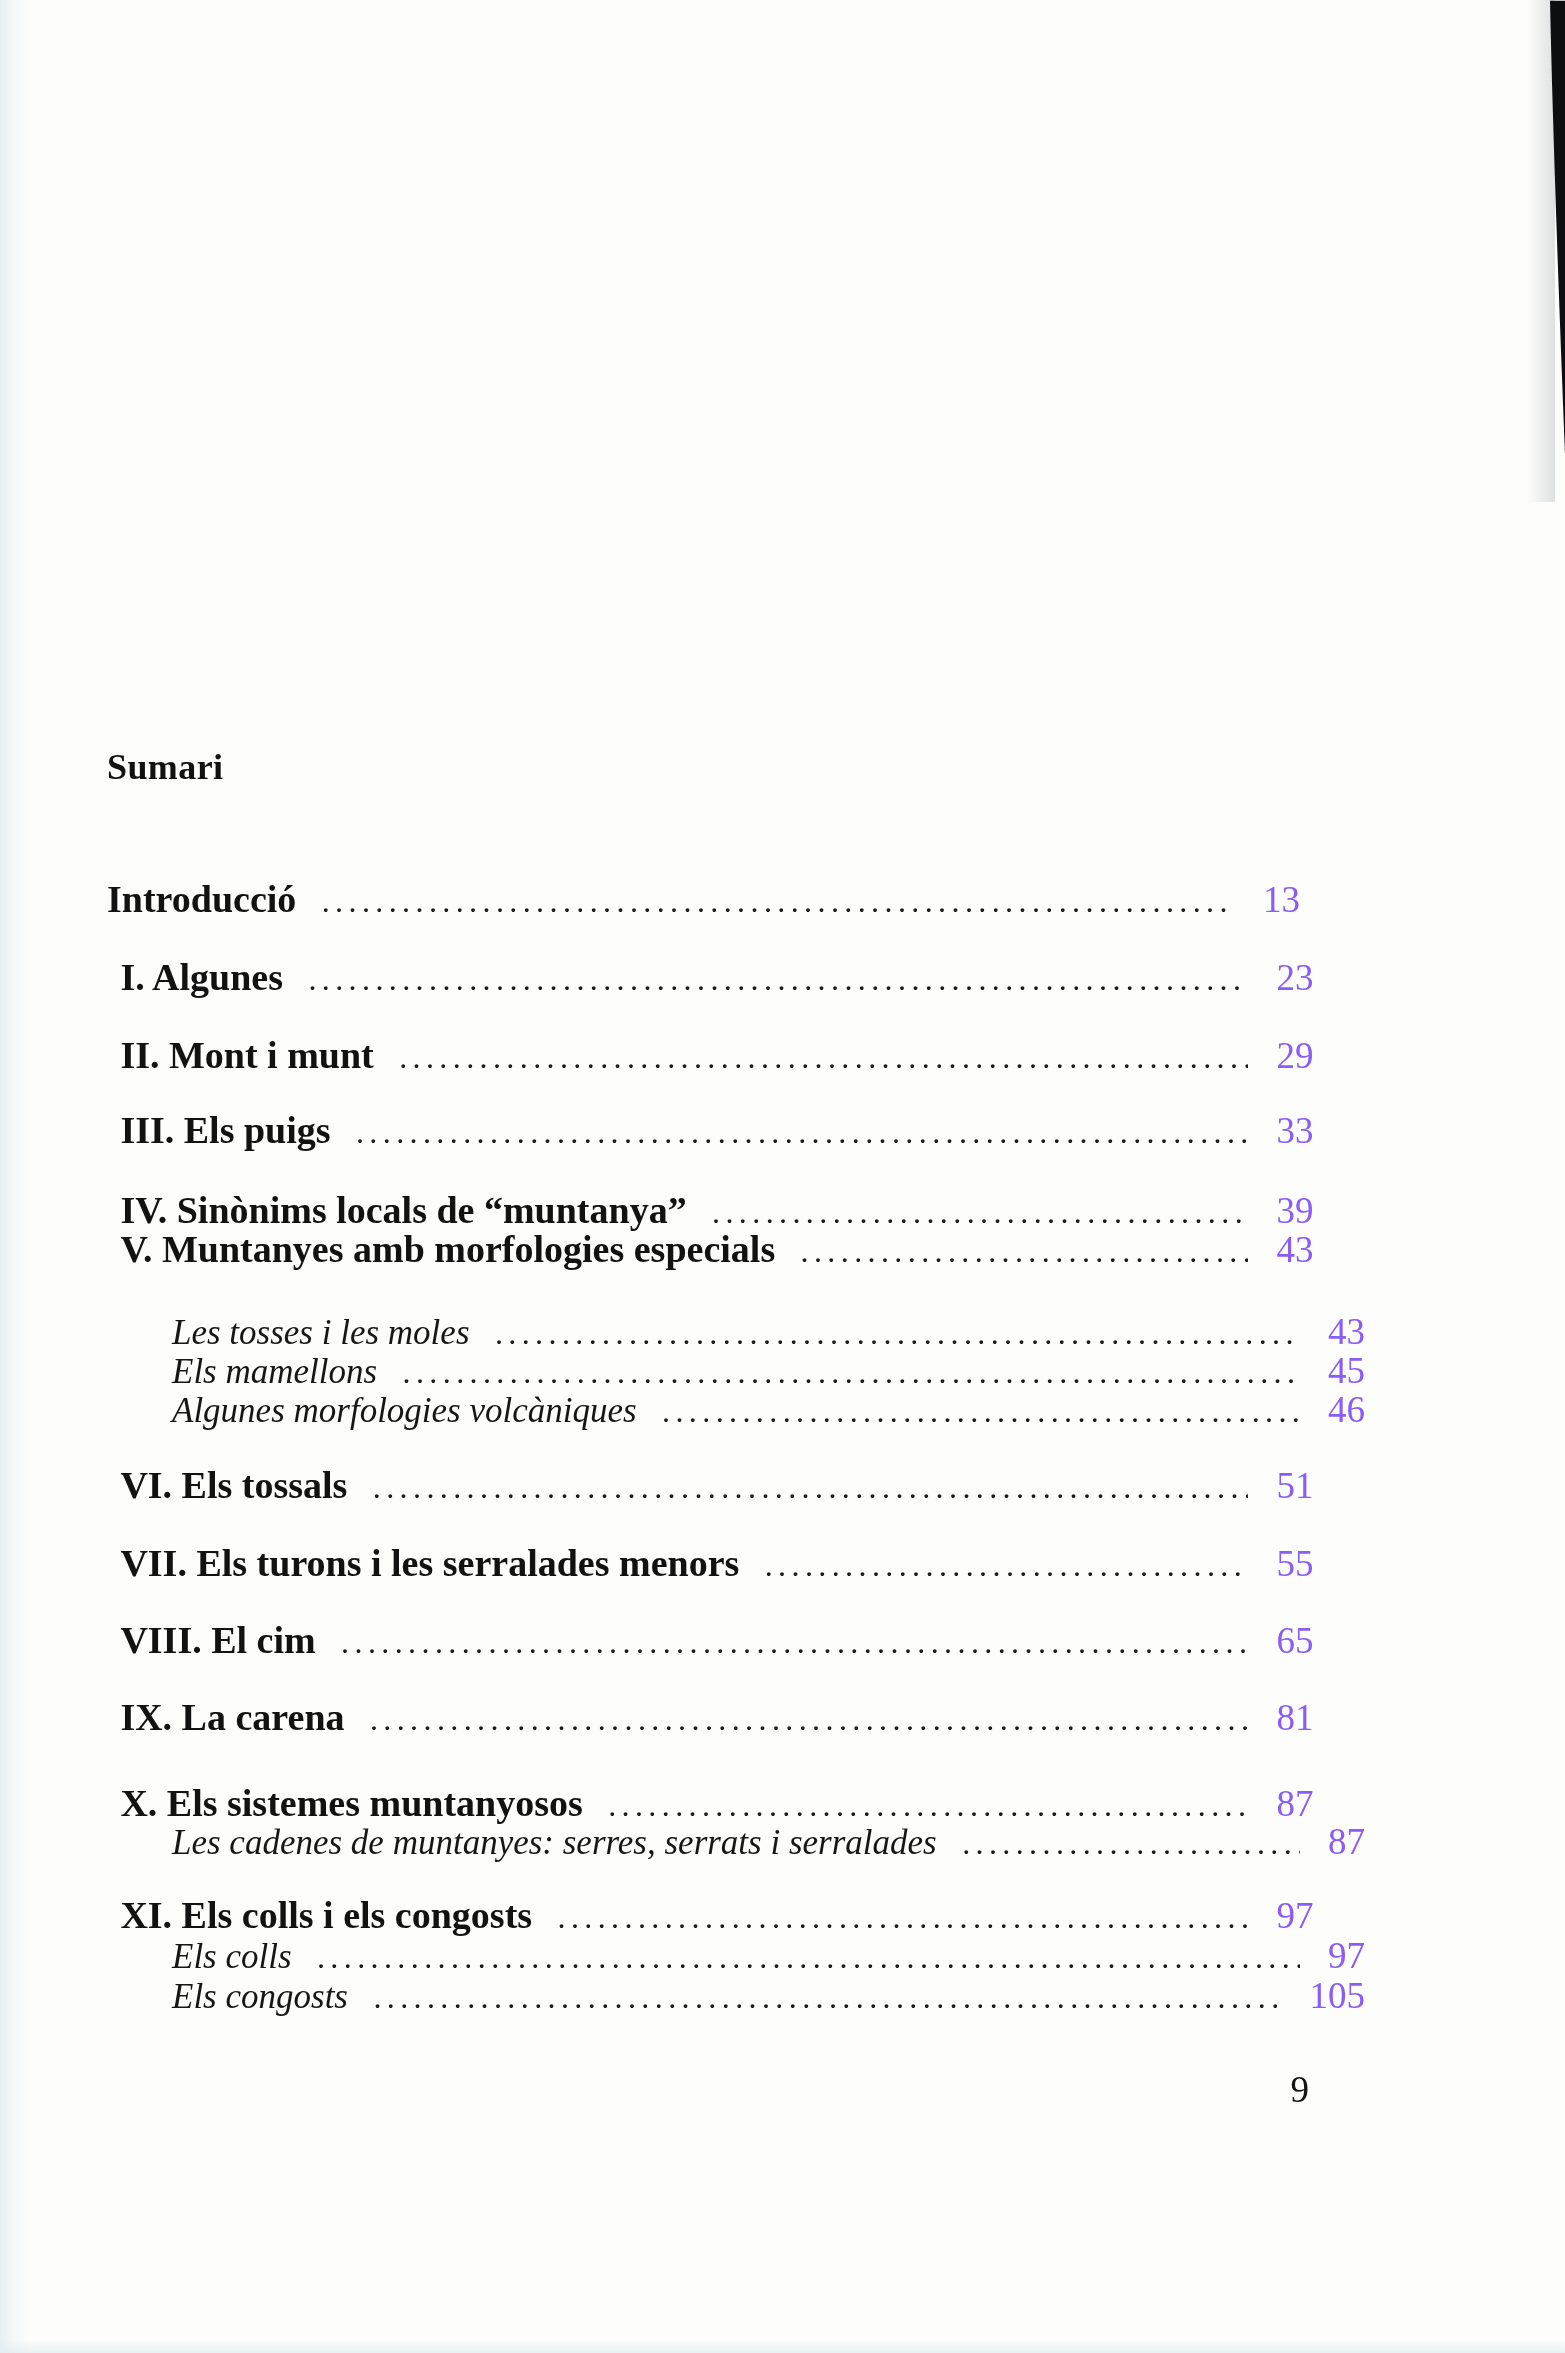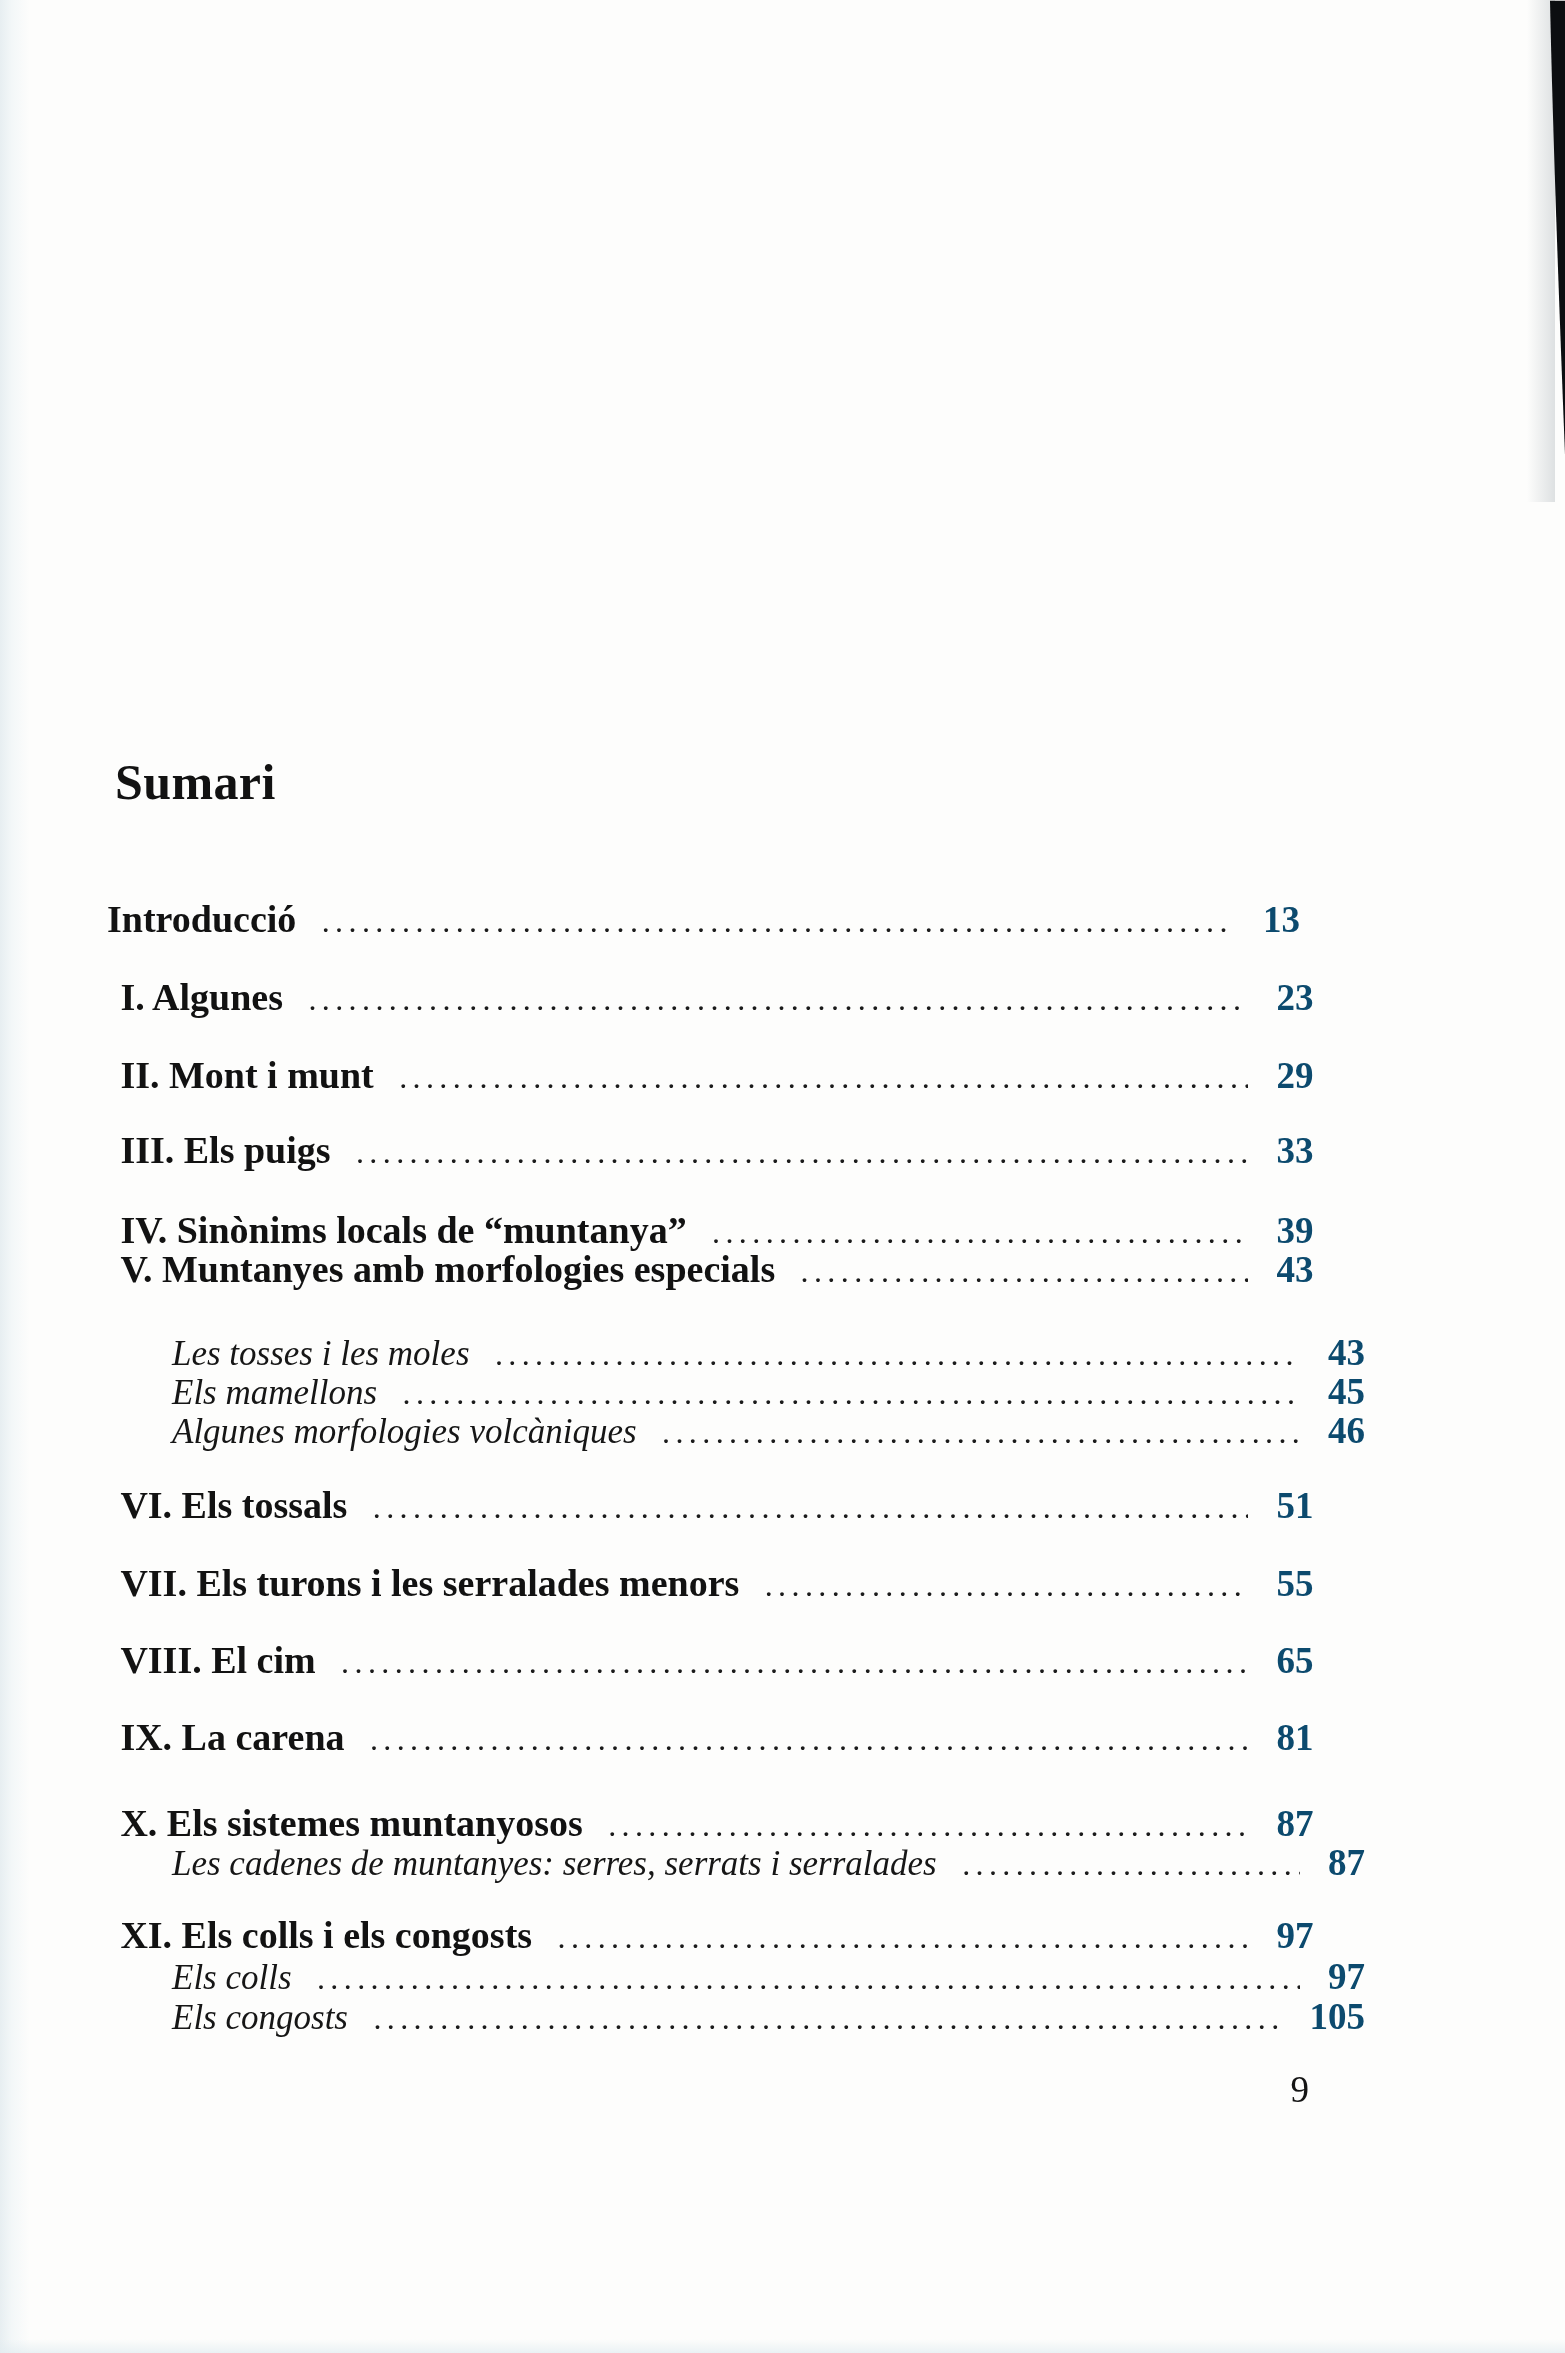--- a/index.html
+++ b/index.html
@@ -31,7 +31,7 @@
   
   .title{
     position:absolute;left:107px;top:749px;
-    margin:8px;font-size:50px;font-weight:bold;line-height:1;
+    margin:0;font-size:36px;font-weight:bold;line-height:1;
     letter-spacing:0.4px;
   }
 

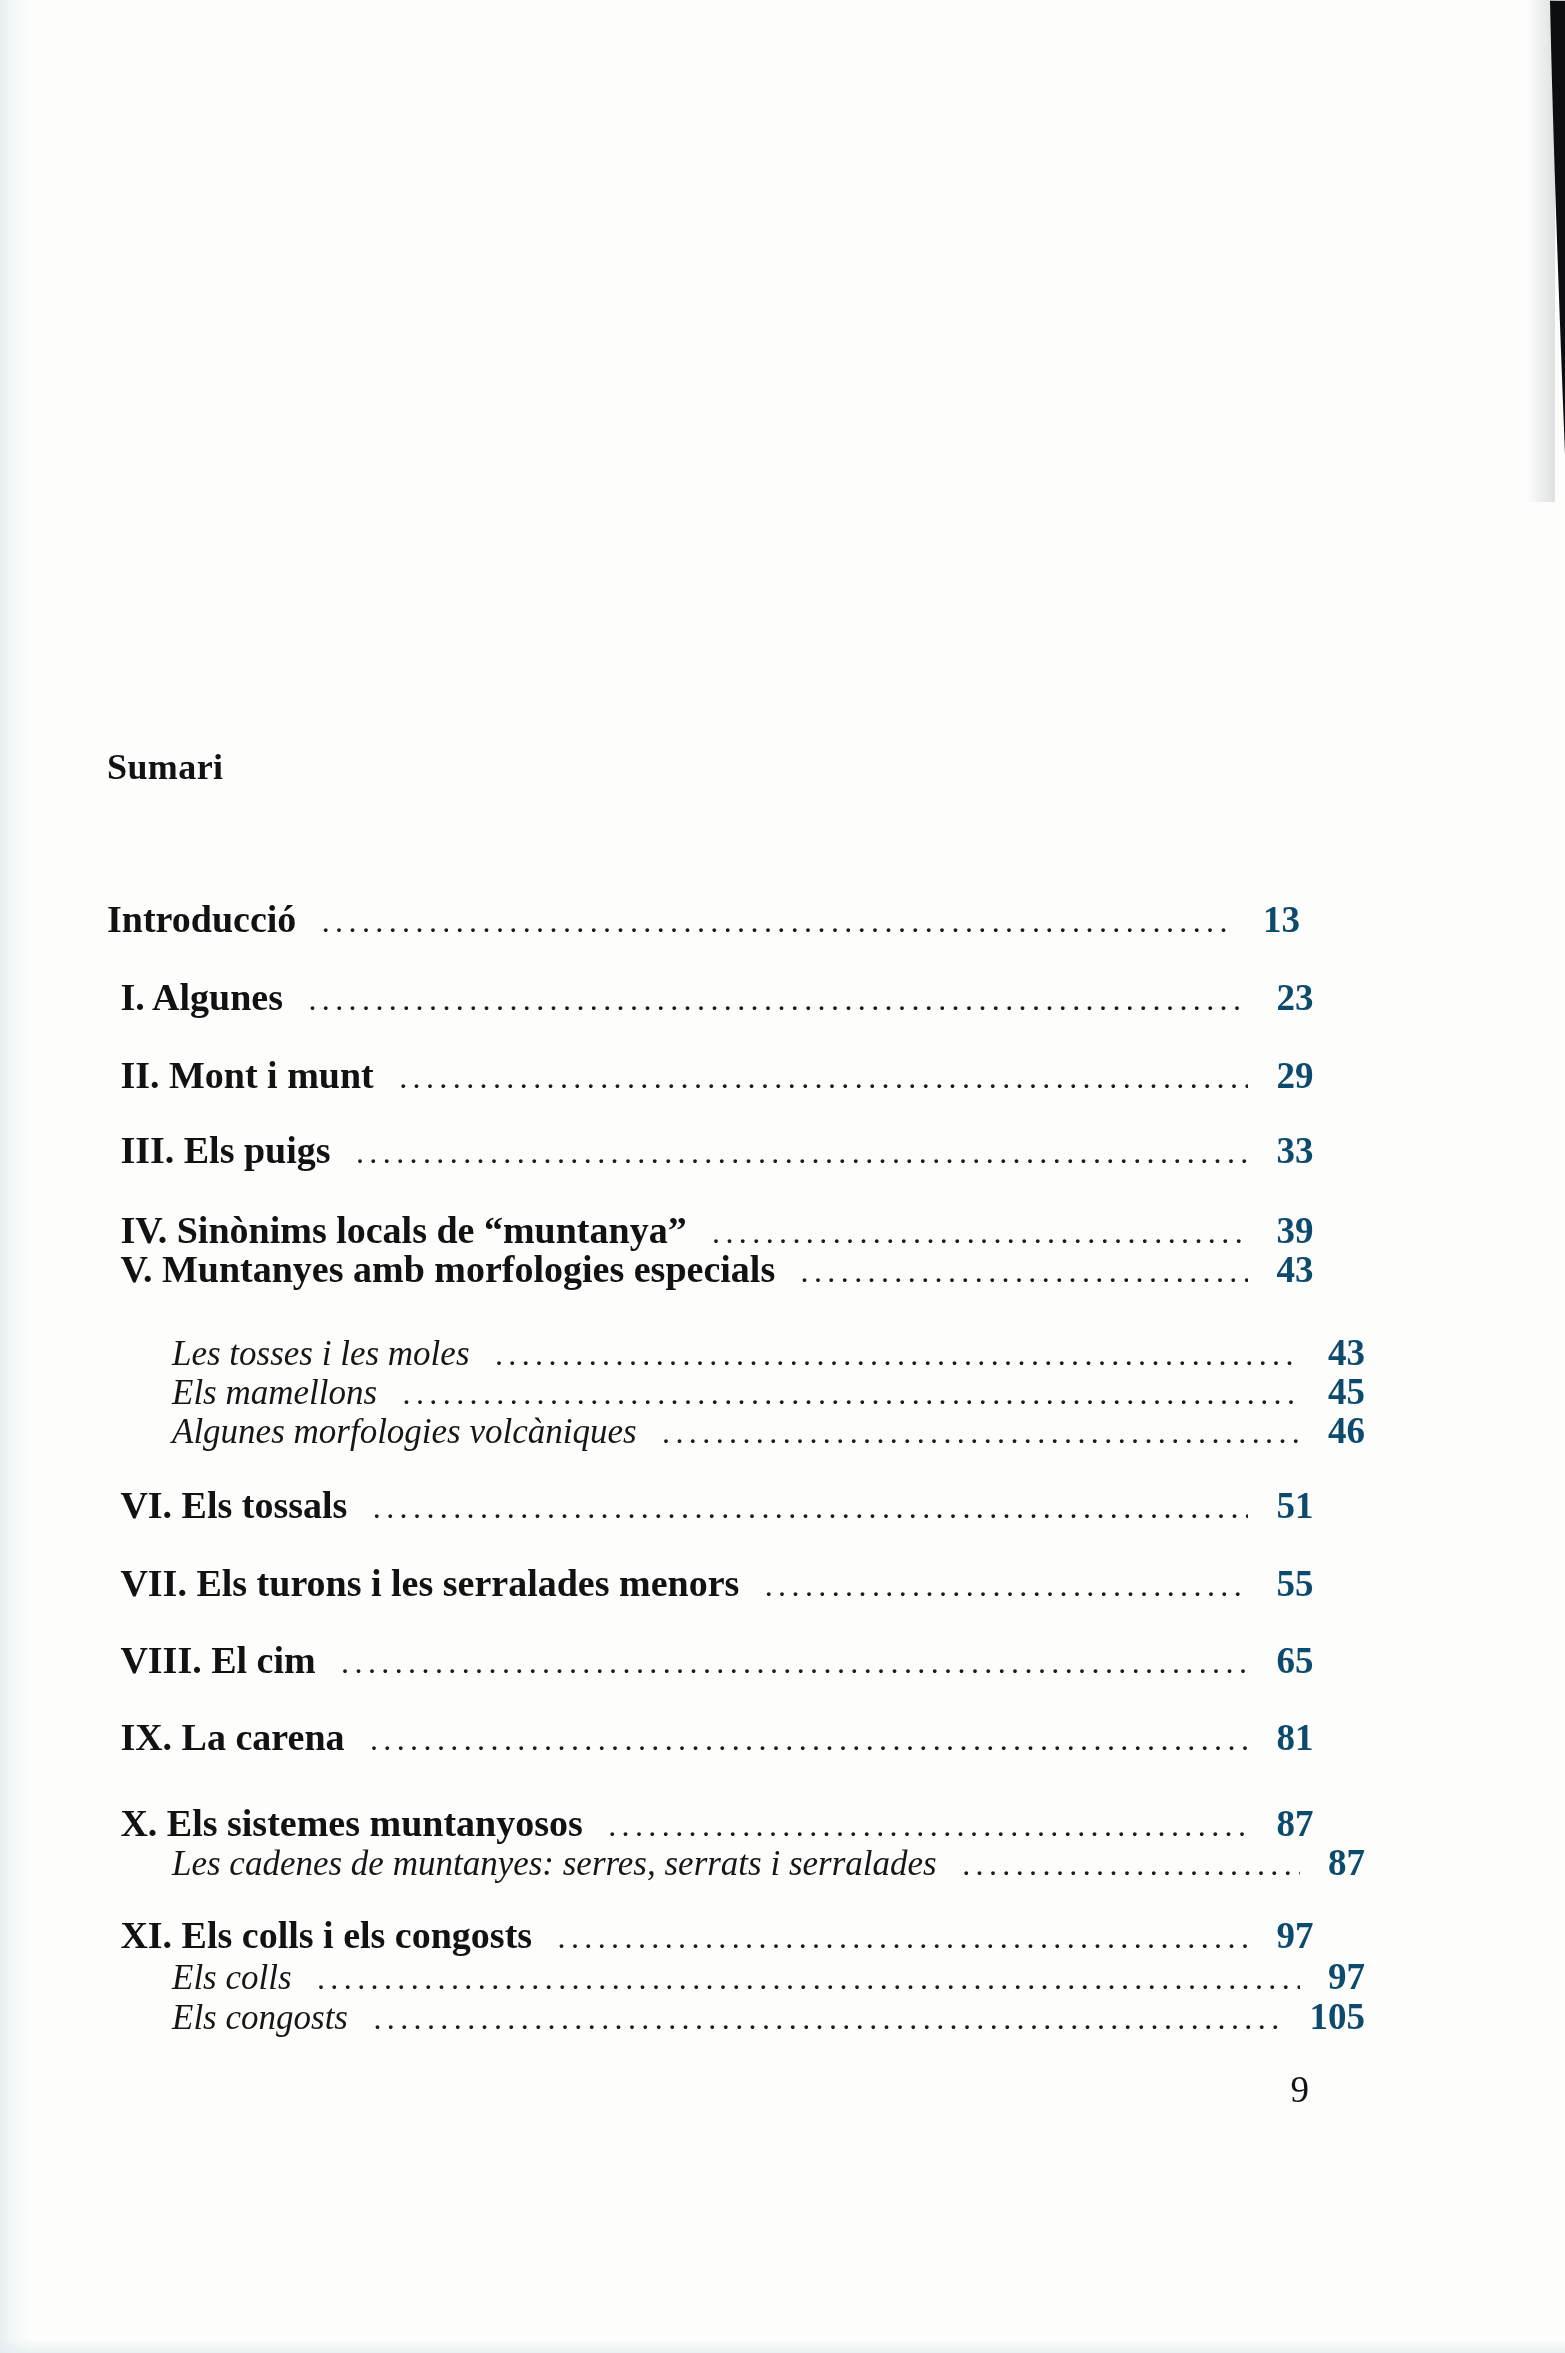--- a/index.html
+++ b/index.html
@@ -63,8 +63,8 @@
   }
   .pagenum{
     flex:none;min-width:38px;text-align:right;
-    font-weight:bold;font-style:normal;
-    font-size:37px;color:#0c4a6e;margin-top:21px;
+    font-weight:normal;font-style:normal;
+    font-size:37px;color:#8b5cf6;
   }
 
   .folio{

